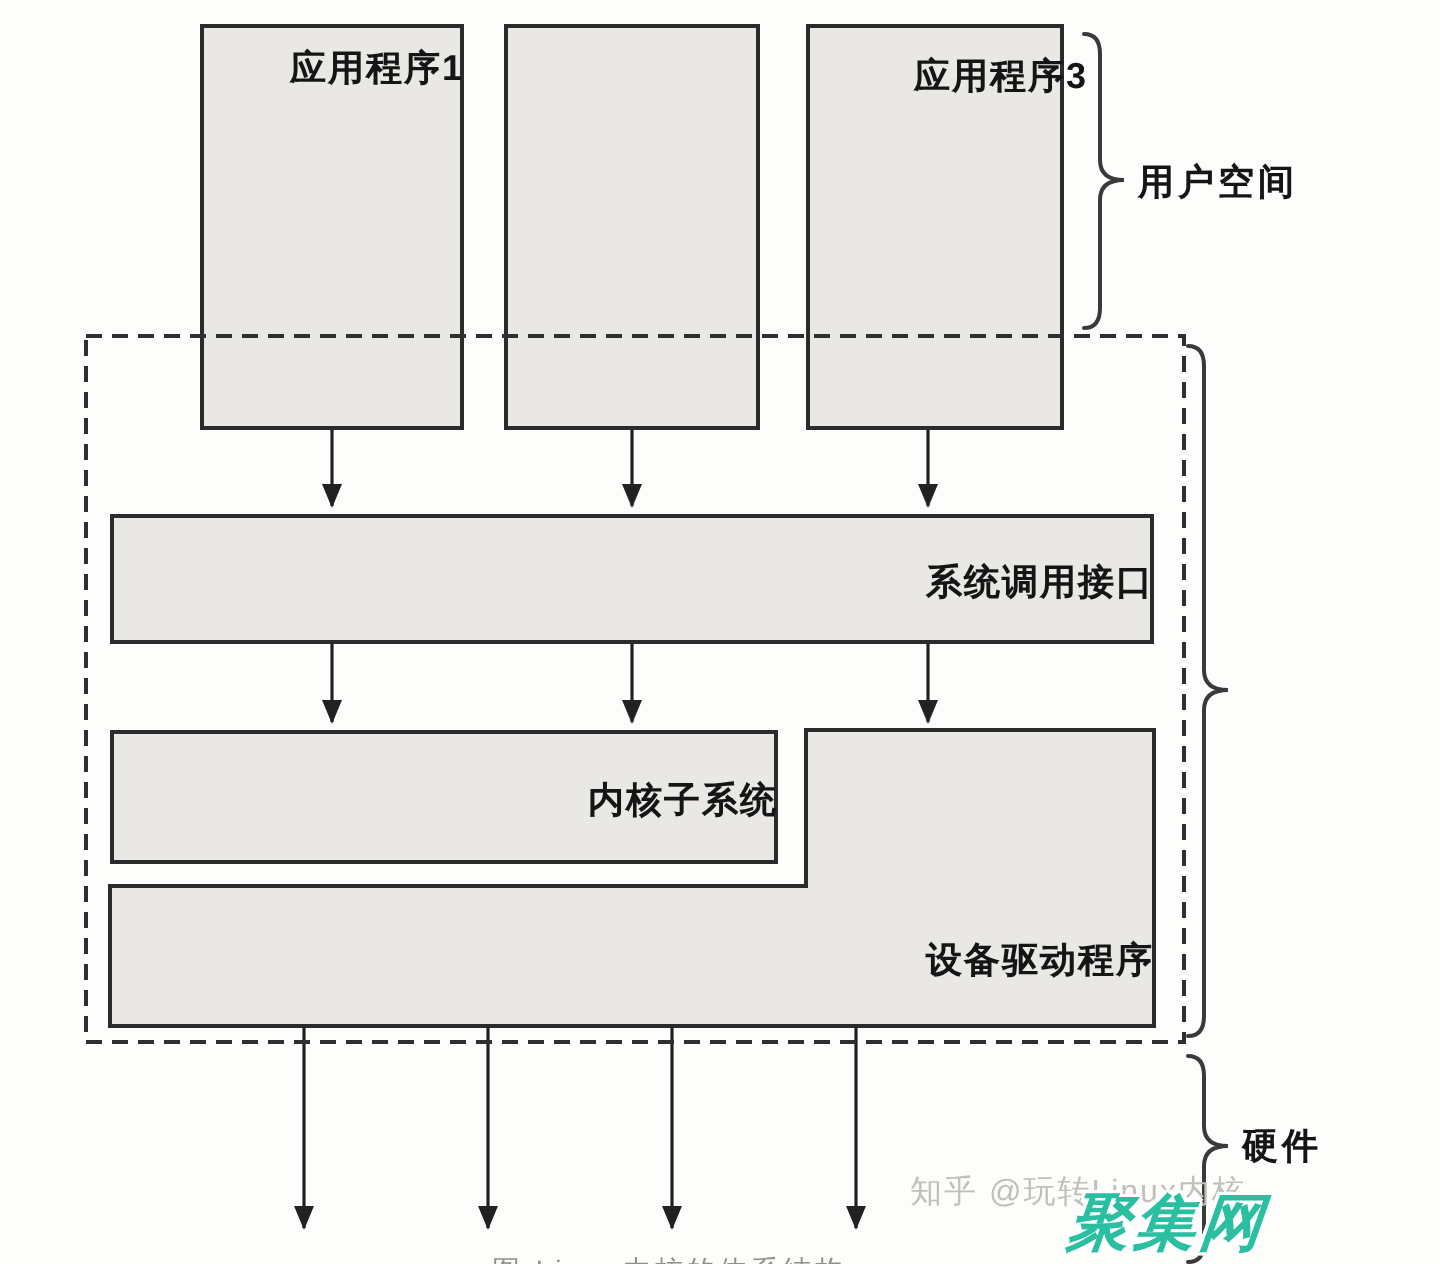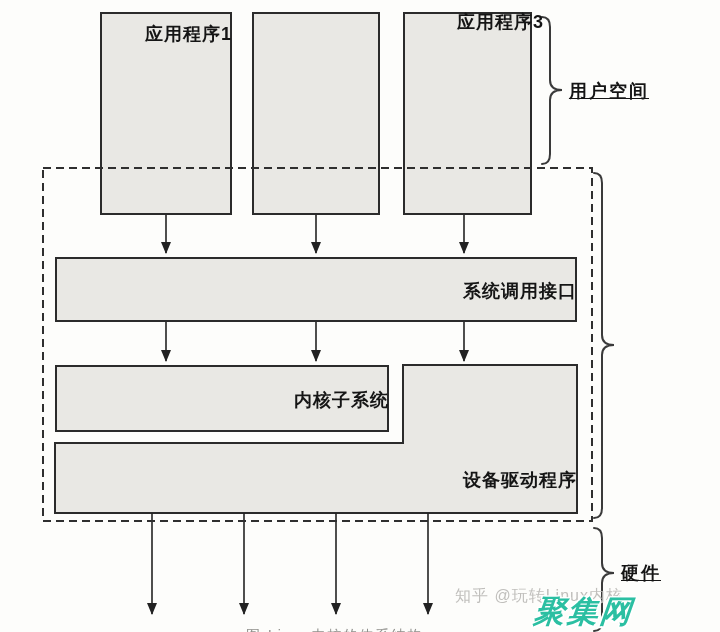--- a/index.html
+++ b/index.html
@@ -95,7 +95,7 @@
   </svg>
 
   <div class="lbl" style="left:100px;top:22px;width:132px">应用程序1</div>
-  <div class="lbl" style="left:403px;top:10px;width:141px">应用程序3</div>
+  <div class="lbl" style="left:403px;top:26px;width:141px">应用程序3</div>
 
   <div class="lbl" style="left:55px;top:279px;width:522px">系统调用接口</div>
   <div class="lbl" style="left:55px;top:468px;width:522px">设备驱动程序</div>

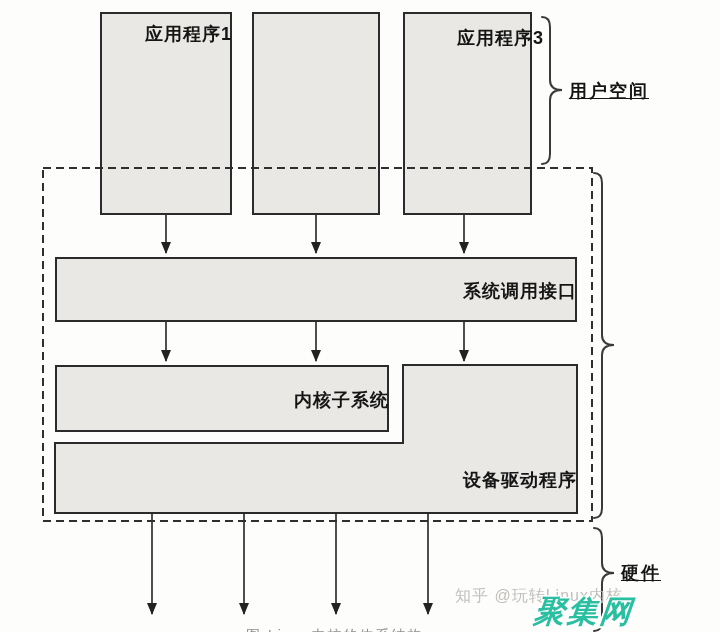--- a/index.html
+++ b/index.html
@@ -25,7 +25,7 @@
   .lbl{position:absolute;color:var(--label);font-weight:bold;font-size:18px;
        text-align:right;white-space:nowrap;letter-spacing:1px;}
   .side-lbl{position:absolute;color:var(--label);font-weight:bold;font-size:18px;
-       white-space:nowrap;letter-spacing:2px;text-decoration:underline;}
+       white-space:nowrap;letter-spacing:2px;}
 
   .wm-gray{position:absolute;color:var(--watermark-gray);font-size:16px;
        letter-spacing:1px;white-space:nowrap;}

